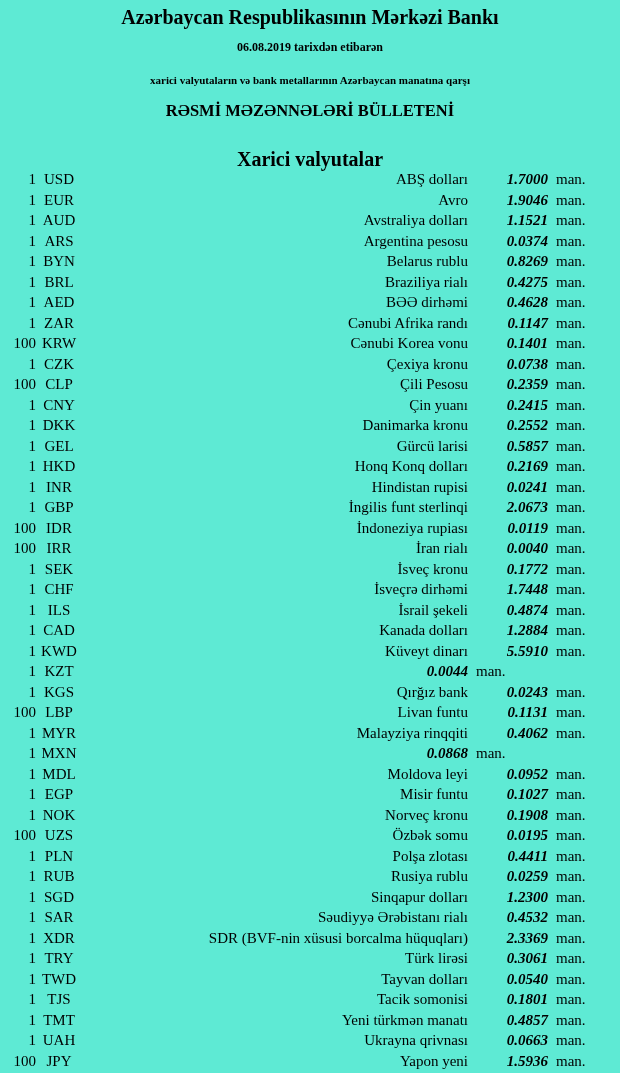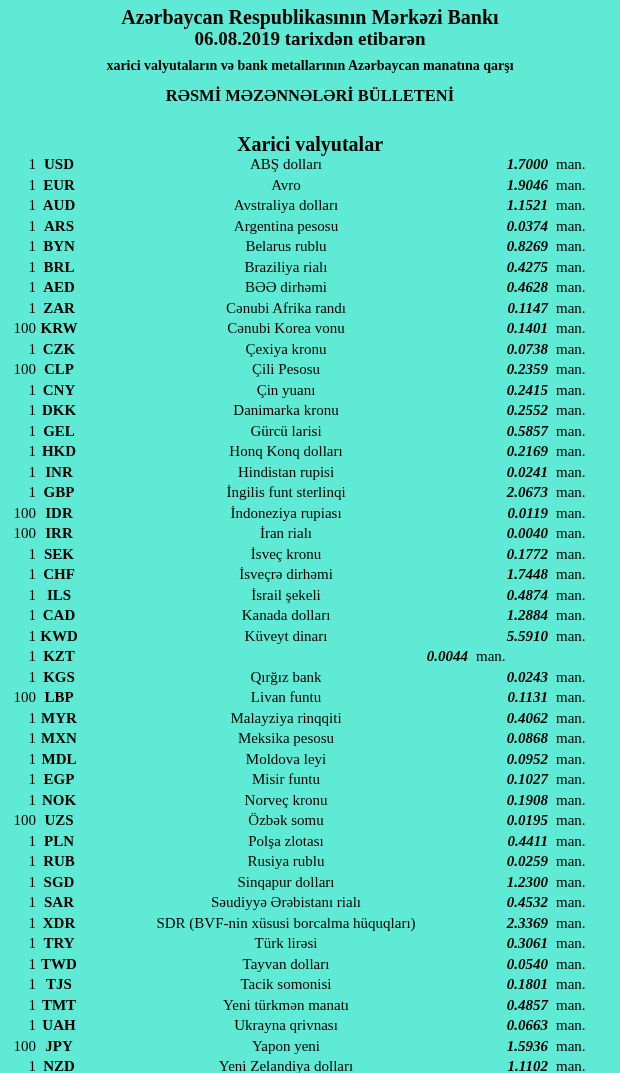--- a/index.html
+++ b/index.html
@@ -24,7 +24,8 @@
     line-height: 24px;
   }
   .date-line {
-    font-size: 19px;
+    margin-top: 9px;
+    font-size: 12px;
     font-weight: bold;
     text-align: center;
     line-height: 19px;

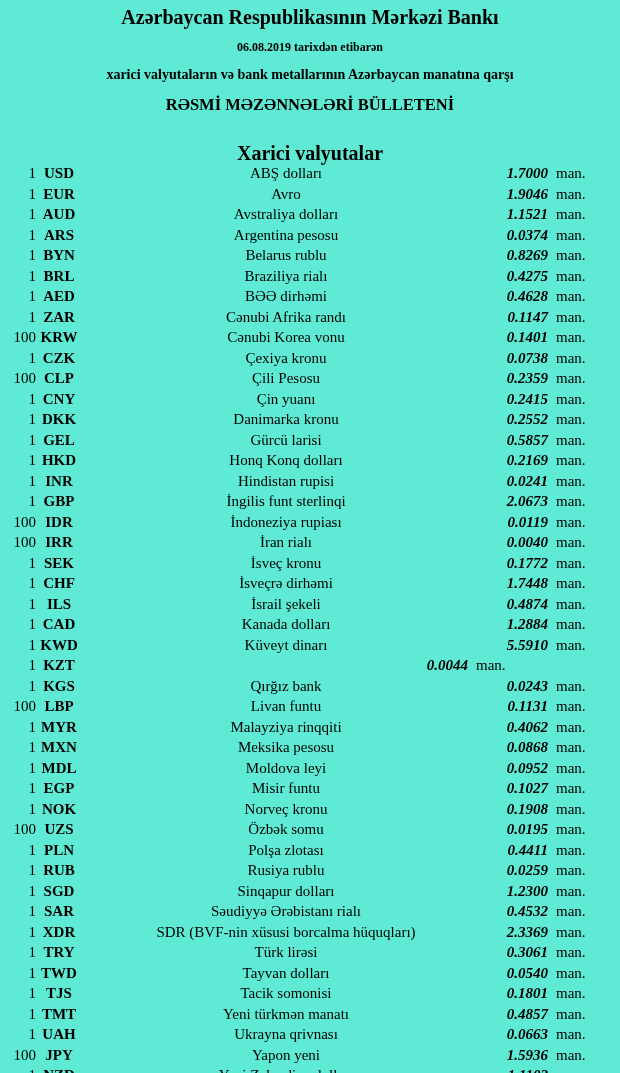--- a/index.html
+++ b/index.html
@@ -31,8 +31,8 @@
     line-height: 19px;
   }
   .subtitle {
-    margin-top: 8px;
-    font-size: 14px;
+    margin-top: 14px;
+    font-size: 11px;
     font-weight: bold;
     text-align: center;
     line-height: 19px;

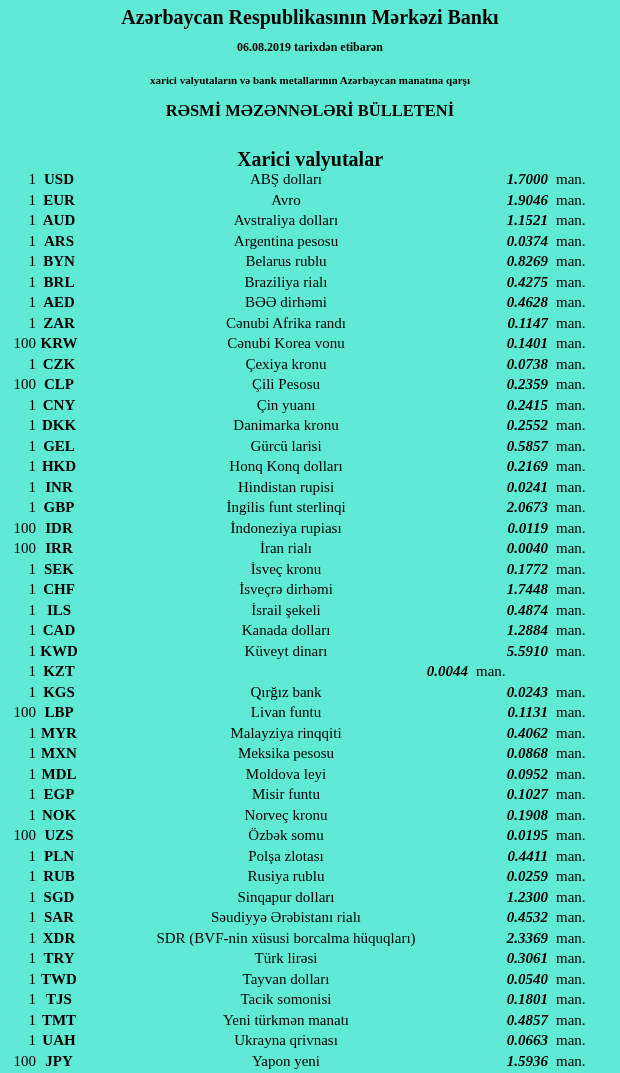--- a/index.html
+++ b/index.html
@@ -63,7 +63,7 @@
     white-space: nowrap;
   }
   .qty  { text-align: right; }
-  .code { text-align: center; font-weight: bold; }
+  .code { text-align: center; }
   .name { text-align: center; padding-left: 4px; margin-left: 18px; }
   .rate { text-align: right; font-weight: bold; font-style: italic; }
   .unit { text-align: left; padding-left: 8px; }

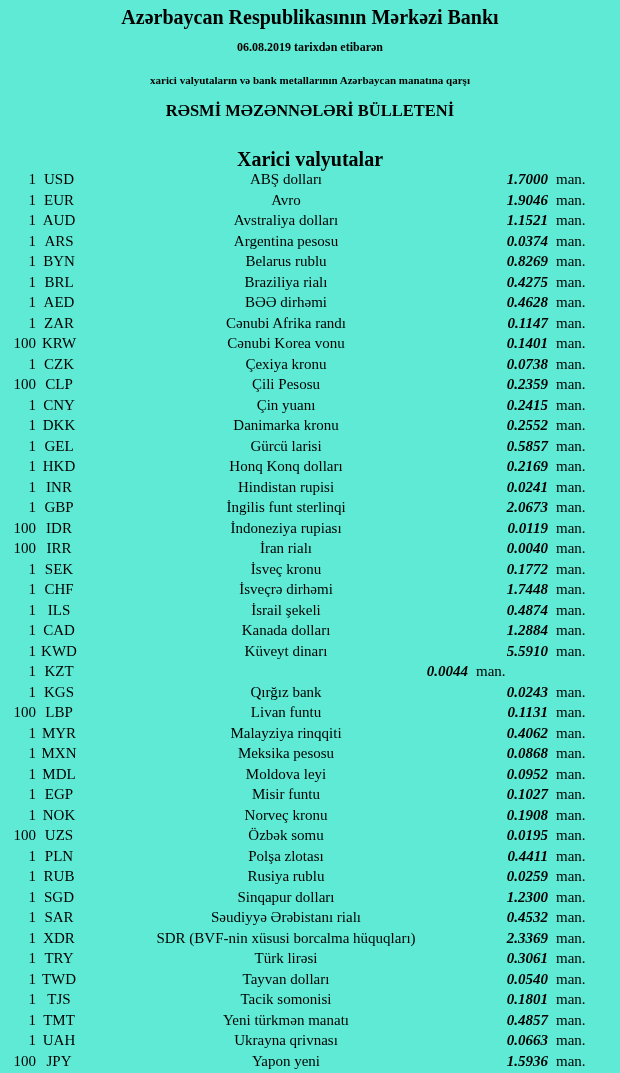--- a/index.html
+++ b/index.html
@@ -64,7 +64,7 @@
   }
   .qty  { text-align: right; }
   .code { text-align: center; }
-  .name { text-align: center; padding-left: 4px; margin-left: 18px; }
+  .name { text-align: right; padding-left: 4px; margin-left: 18px; }
   .rate { text-align: right; font-weight: bold; font-style: italic; }
   .unit { text-align: left; padding-left: 8px; }
 </style>

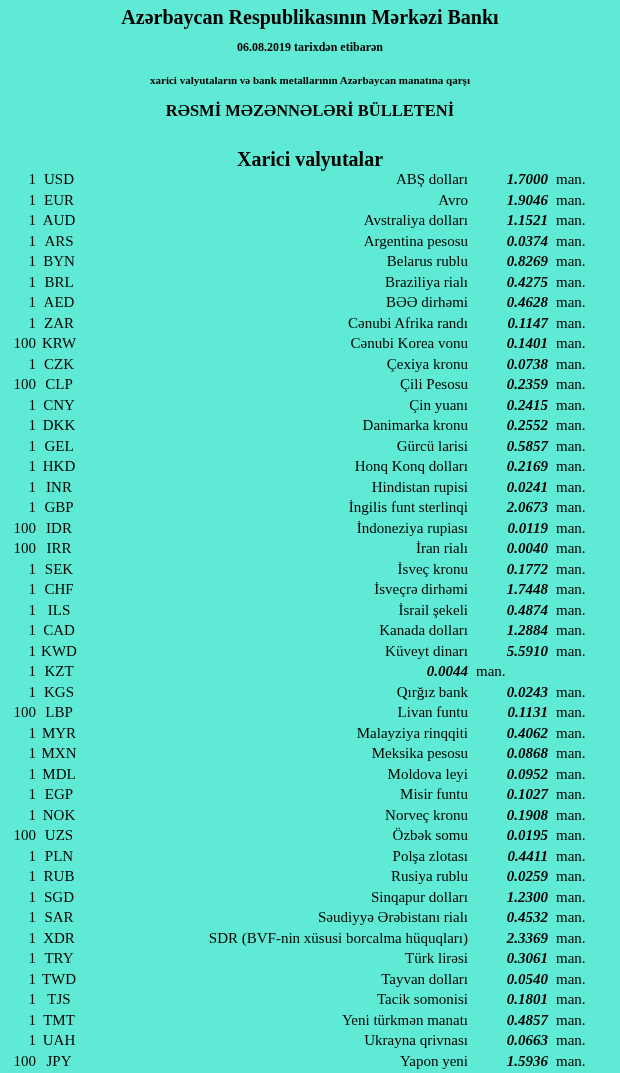--- a/index.html
+++ b/index.html
@@ -304,7 +304,6 @@
   <div class="row">
     <span class="qty">1</span>
     <span class="code">MXN</span>
-    <span class="name">Meksika pesosu</span>
     <span class="rate">0.0868</span>
     <span class="unit">man.</span>
   </div>

